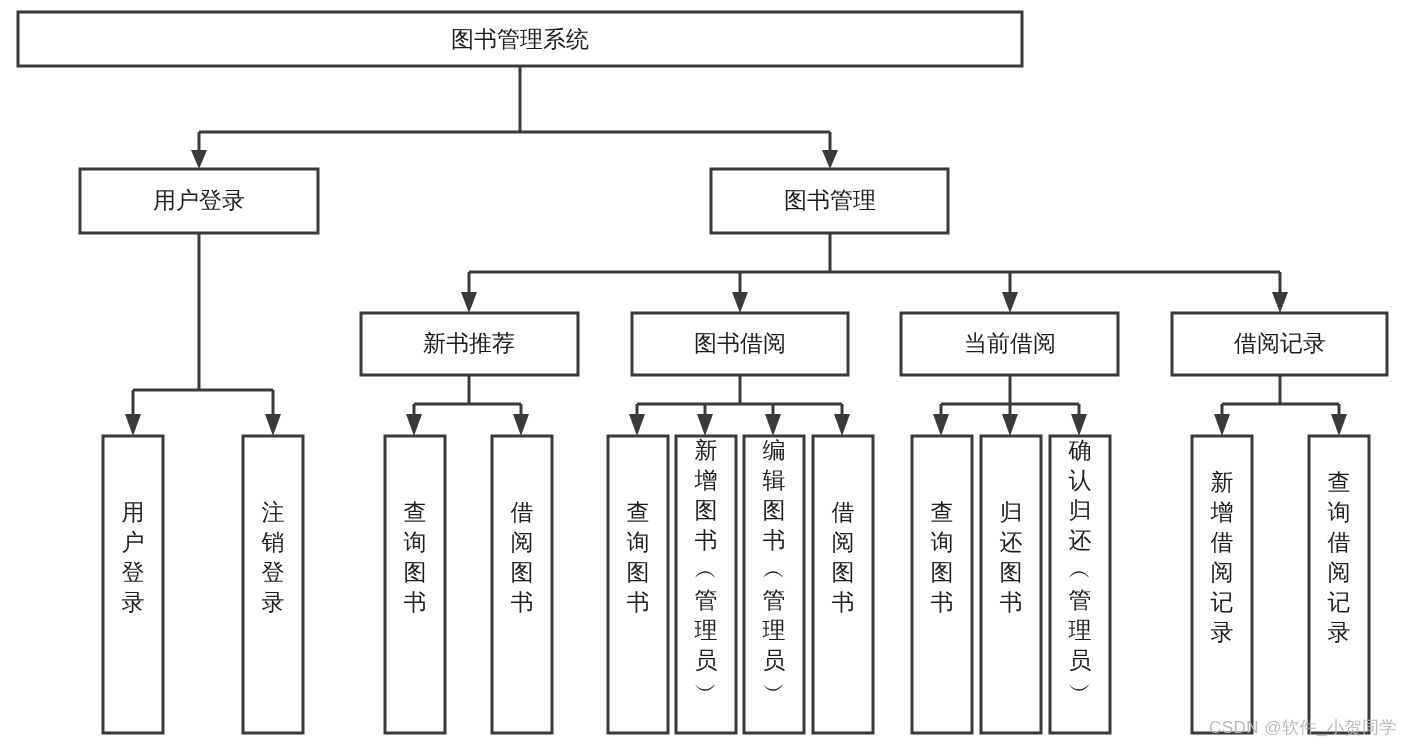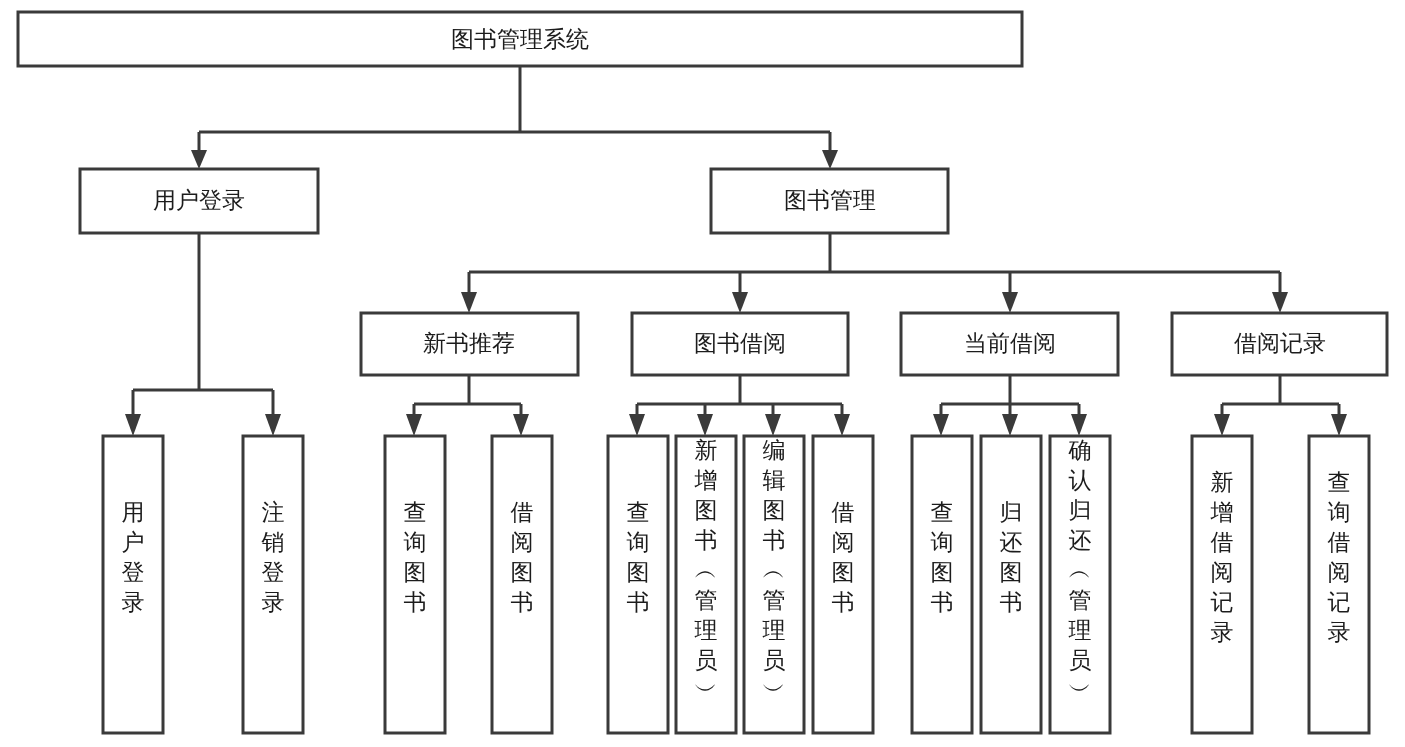--- a/index.html
+++ b/index.html
@@ -222,6 +222,7 @@
 
   </svg>
 
+  <div class="watermark">CSDN @软件_小贺同学</div>
 </div>
 
 </body></html>

